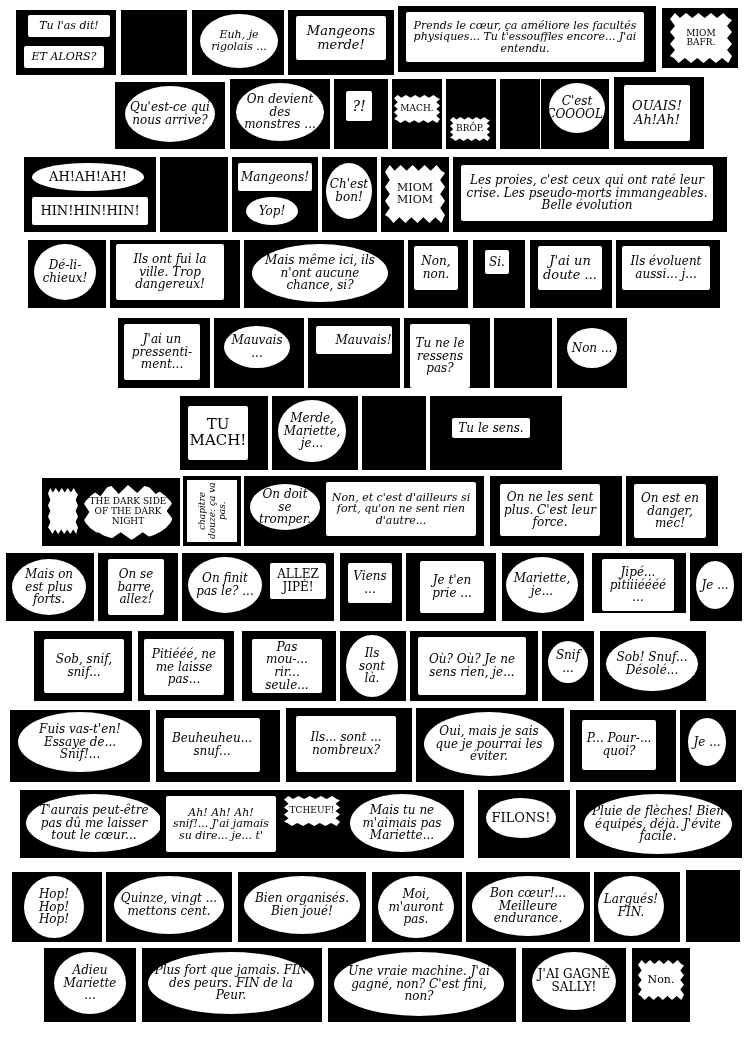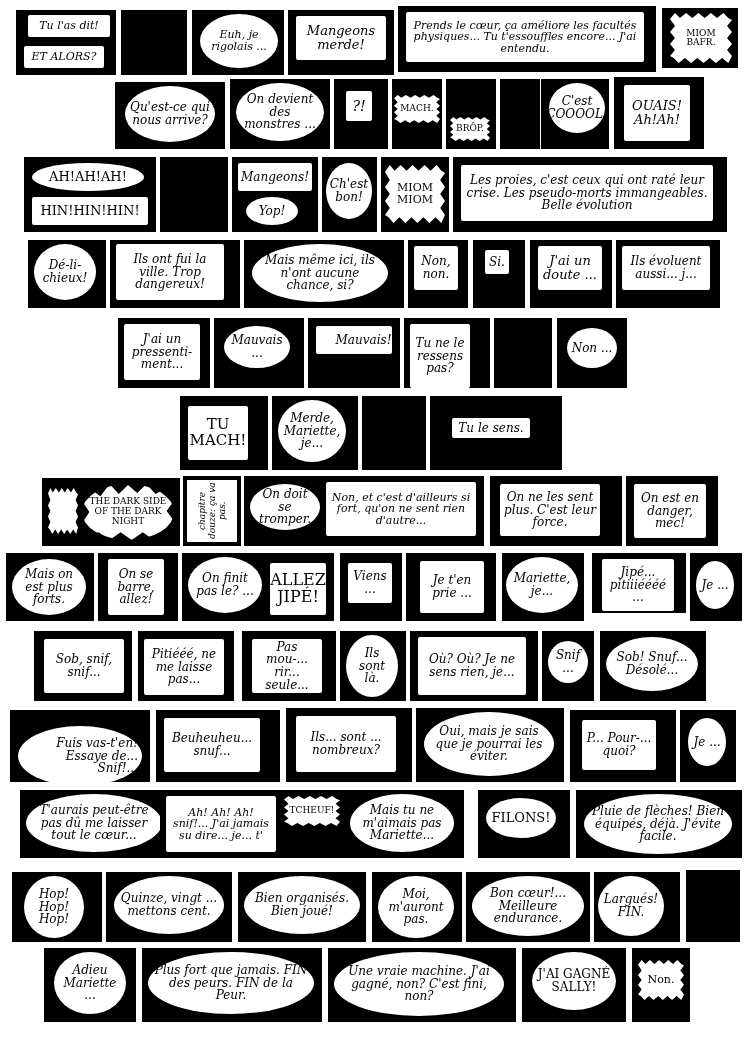--- a/index.html
+++ b/index.html
@@ -159,7 +159,7 @@
   </div>
   <div class="panel" style="left:182px;top:553px;width:152px;height:68px;">
     <div class="balloon oval" style="left:6px;top:4px;width:74px;height:56px;font-size:12px;">On finit pas le? ...</div>
-    <div class="balloon rect" style="left:88px;top:10px;width:56px;height:52px;font-style:normal;font-size:16px;">ALLEZ JIPÉ!</div>
+    <div class="balloon rect" style="left:88px;top:10px;width:56px;height:36px;font-style:normal;font-size:12px;">ALLEZ JIPÉ!</div>
   </div>
   <div class="panel" style="left:340px;top:553px;width:62px;height:68px;">
     <div class="balloon rect" style="left:8px;top:10px;width:44px;height:40px;font-size:12px;">Viens ...</div>

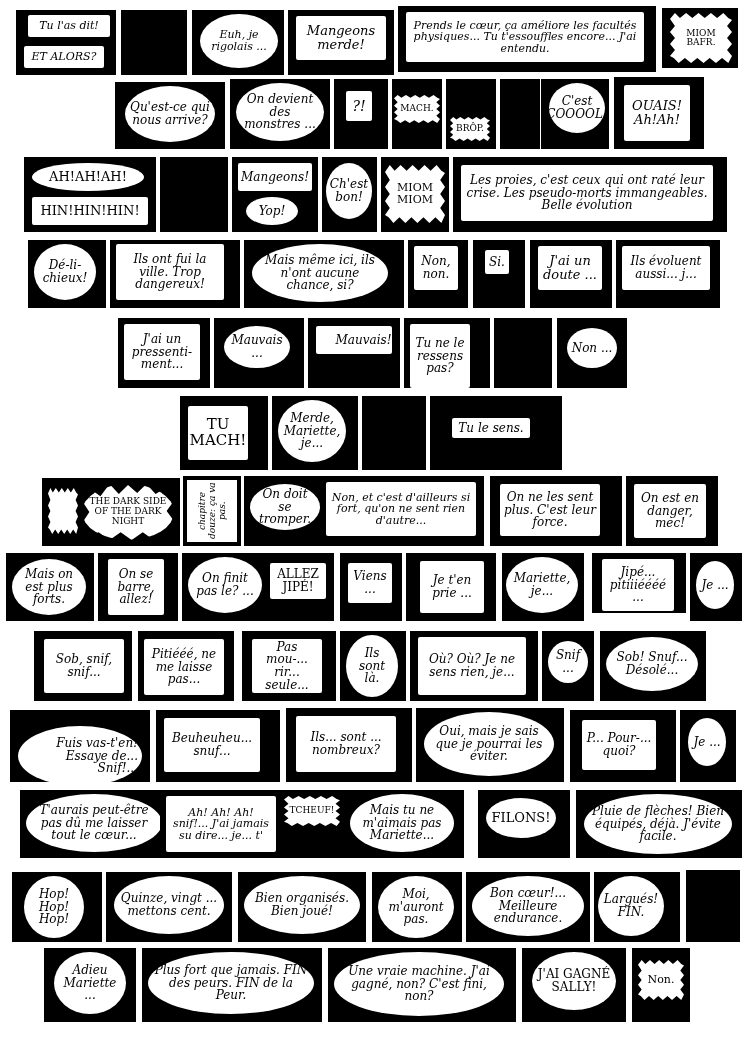--- a/index.html
+++ b/index.html
@@ -200,7 +200,7 @@
   </div>
 
   <div class="panel" style="left:10px;top:710px;width:140px;height:72px;">
-    <div class="balloon oval" style="left:8px;top:16px;width:124px;height:60px;font-size:12px;text-align:right;">Fuis vas-t'en! Essaye de... Snif!...</div>
+    <div class="balloon oval" style="left:8px;top:2px;width:124px;height:60px;font-size:12px;">Fuis vas-t'en! Essaye de... Snif!...</div>
   </div>
   <div class="panel" style="left:156px;top:710px;width:124px;height:72px;">
     <div class="balloon rect" style="left:8px;top:8px;width:96px;height:54px;font-size:12px;">Beuheuheu... snuf...</div>

